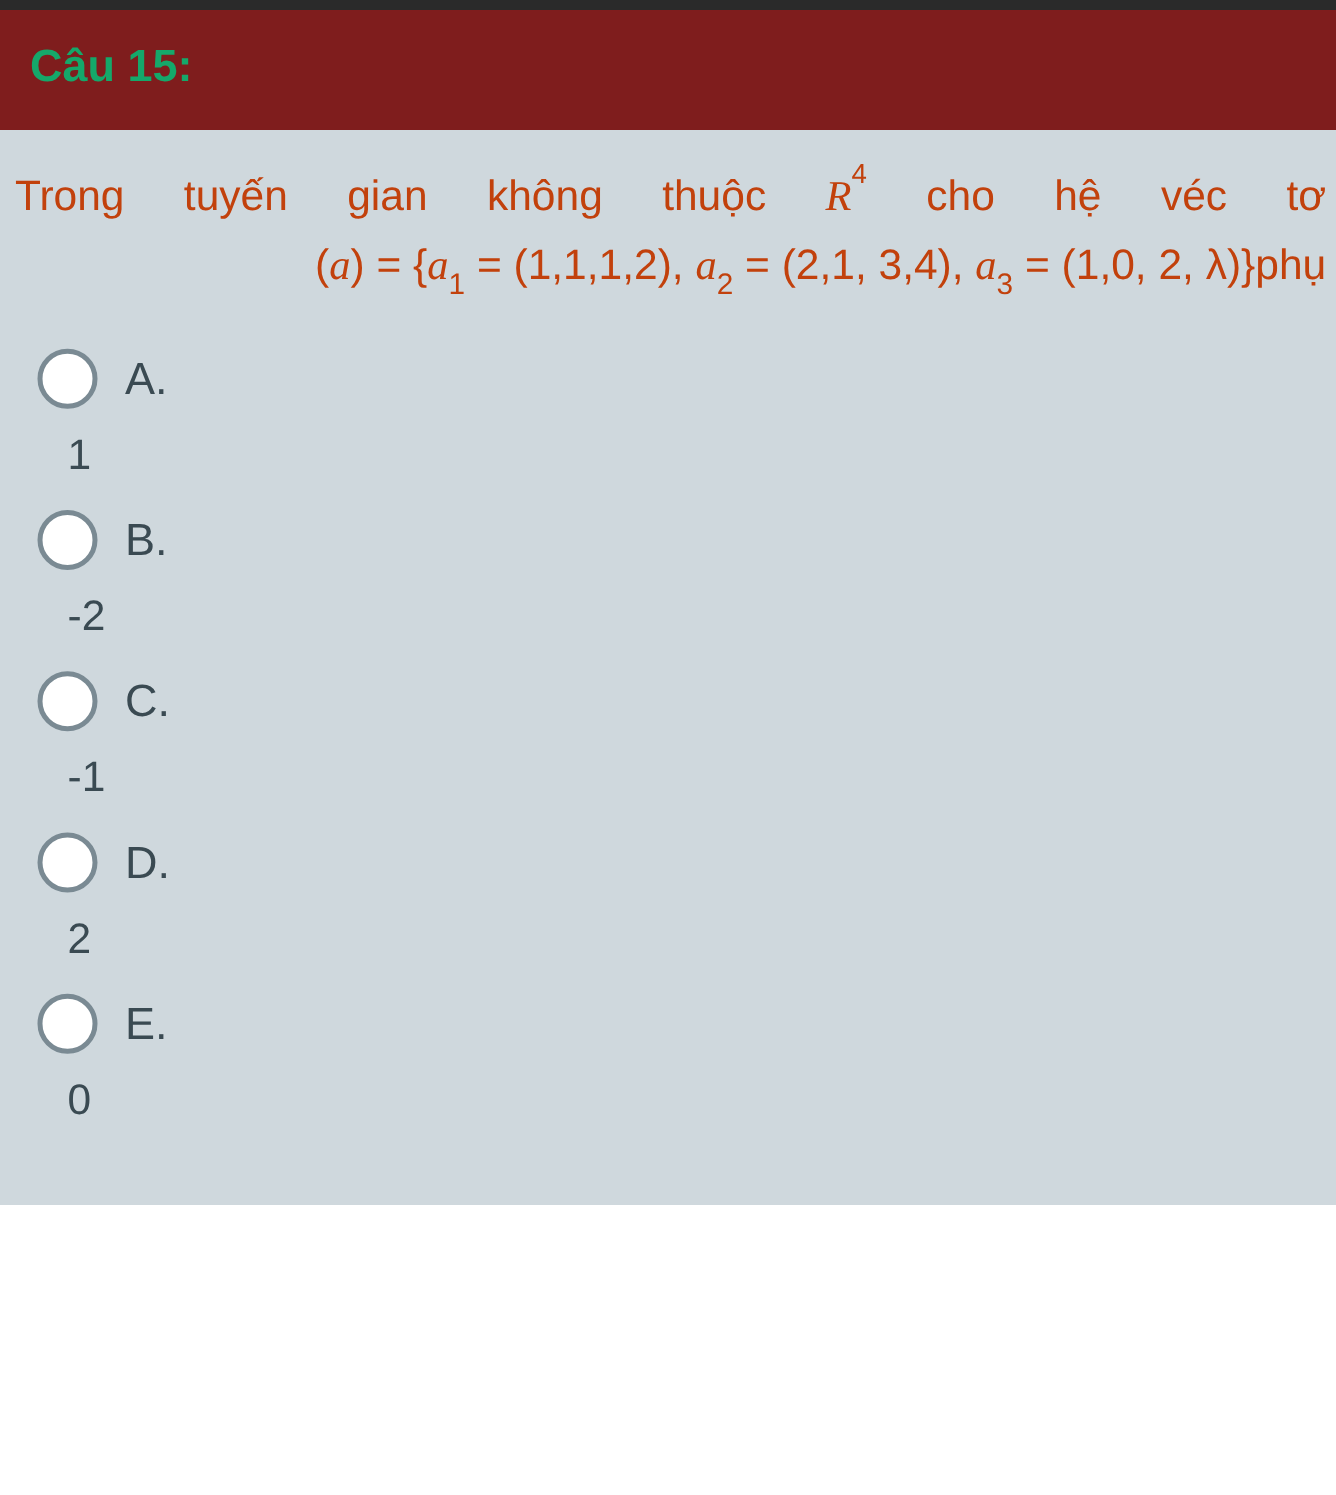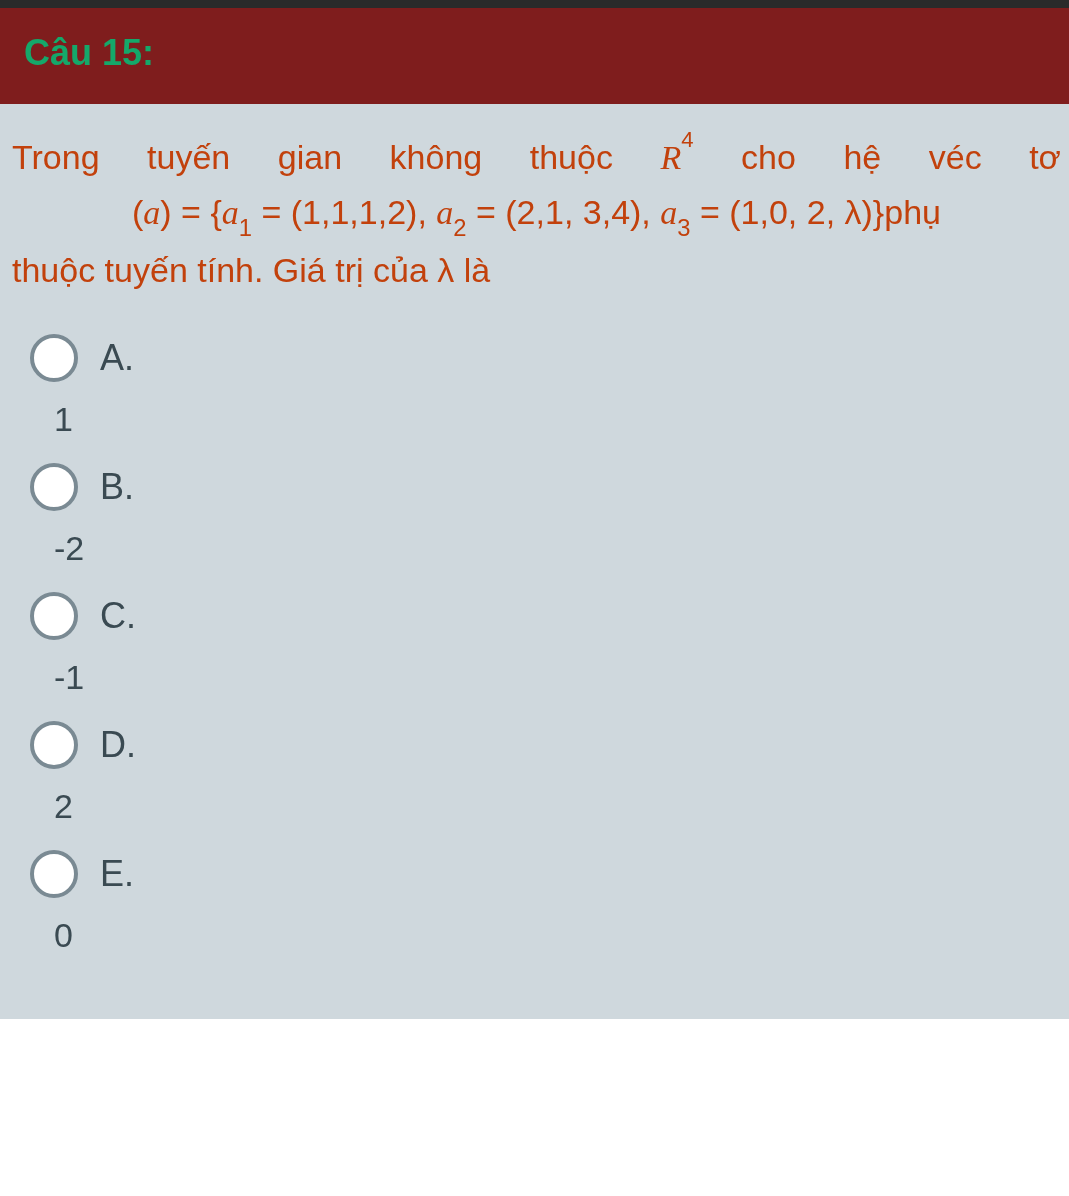--- a/index.html
+++ b/index.html
@@ -99,7 +99,7 @@
       <span>véc</span>
       <span>tơ</span>
     </span>
-    <span class="line2" style="display:flex;justify-content:center;">
+    <span class="line2" style="display:flex;justify-content:flex-end;">
       <span>
         <span>(</span><span class="math-i">a</span><span>) = {</span><span class="math-i">a</span><sub>1</sub><span> = (1,1,1,2), </span><span class="math-i">a</span><sub>2</sub><span> = (2,1, 3,4), </span><span class="math-i">a</span><sub>3</sub><span> = (1,0, 2, λ)}</span>
       </span>

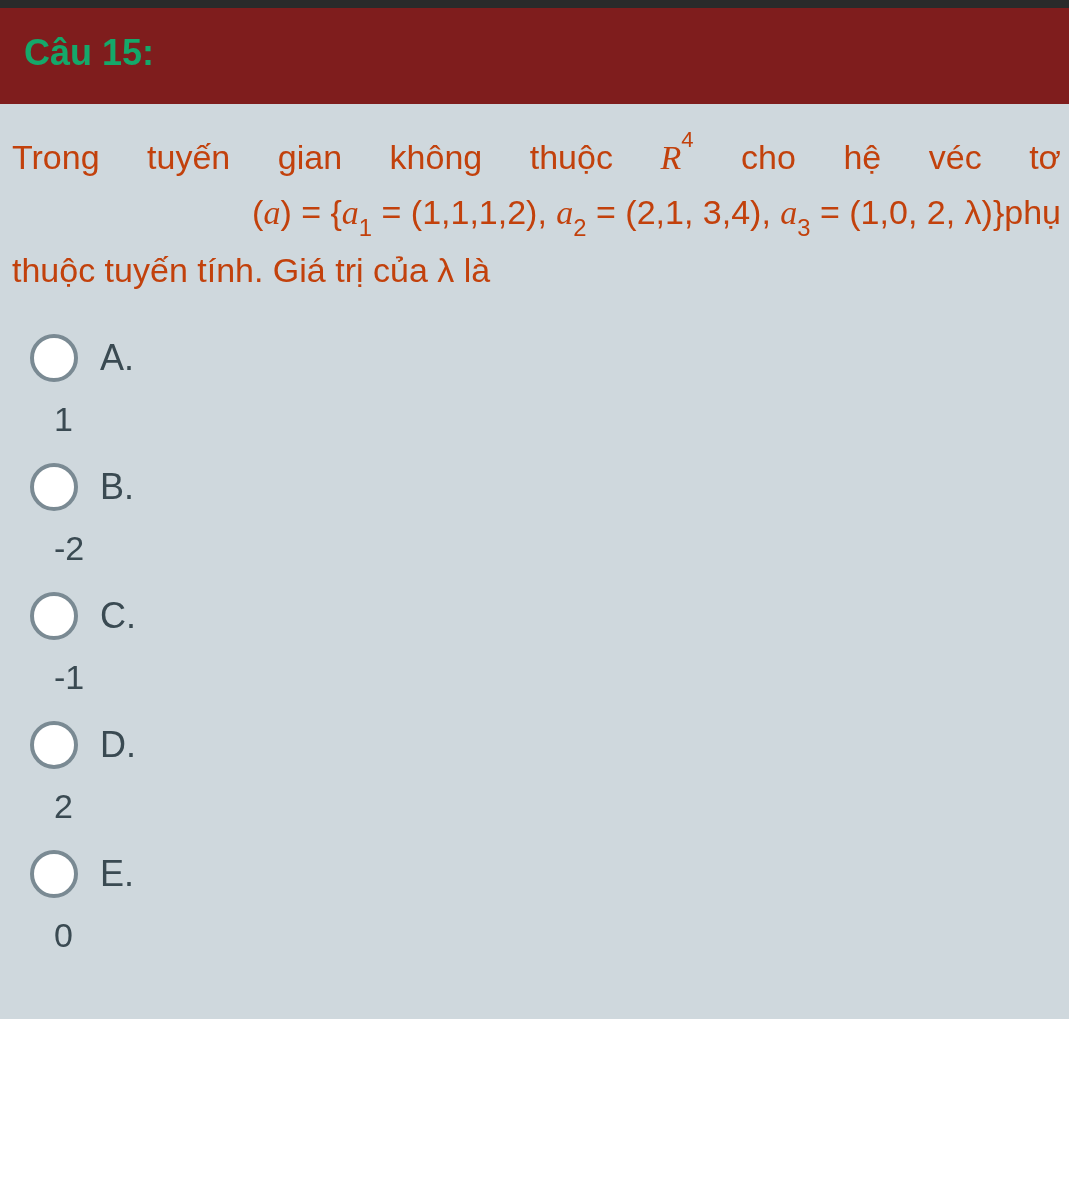--- a/index.html
+++ b/index.html
@@ -105,7 +105,6 @@
       </span>
       <span>phụ</span>
     </span>
-    <span class="line3">thuộc tuyến tính. Giá trị của λ là</span>
   </div>
 
   <div class="options">

